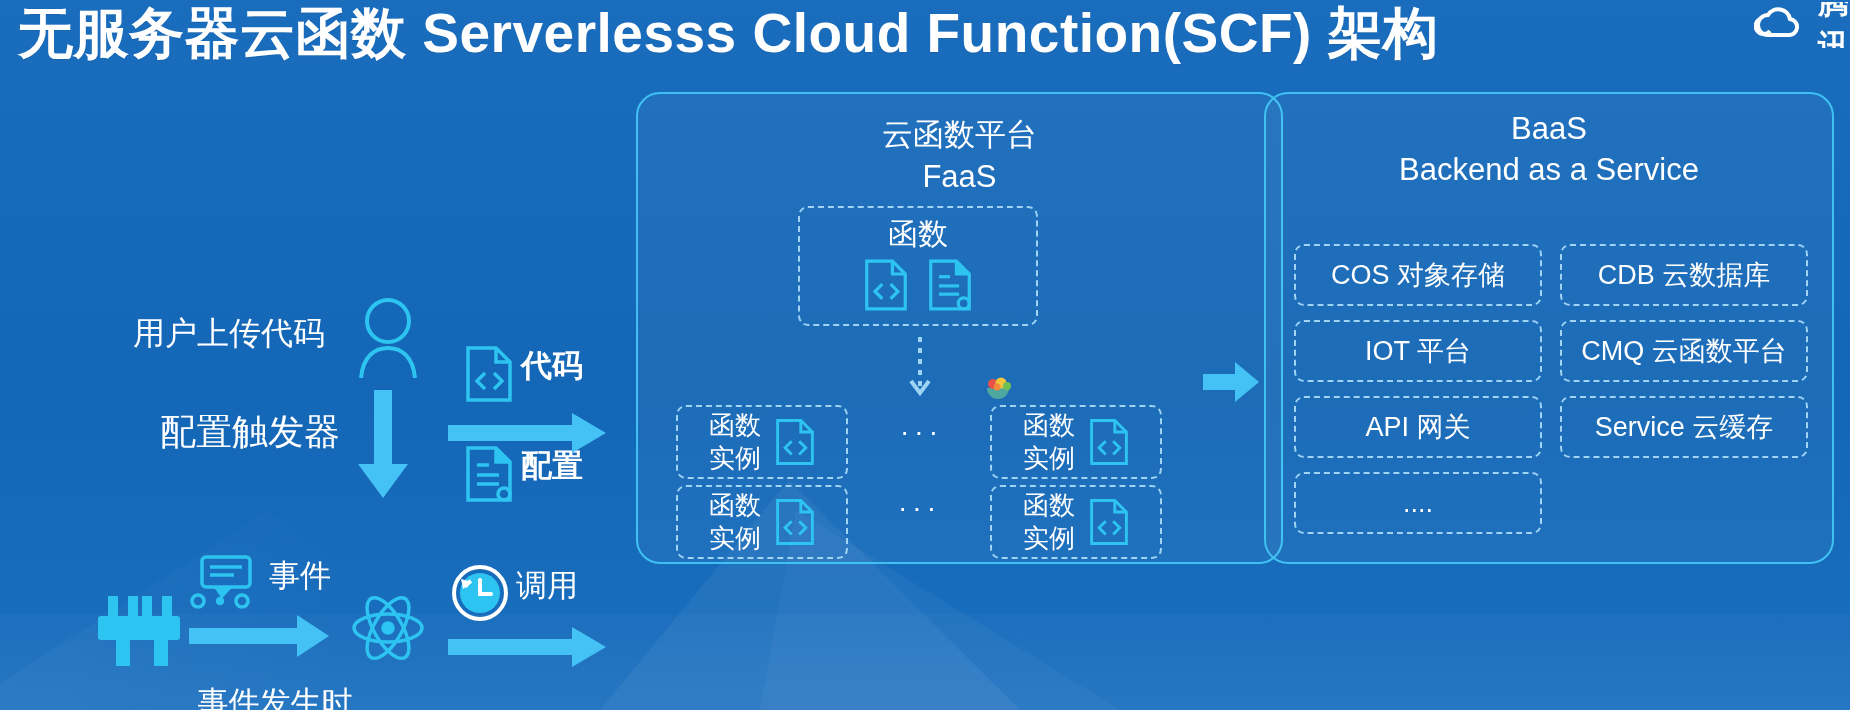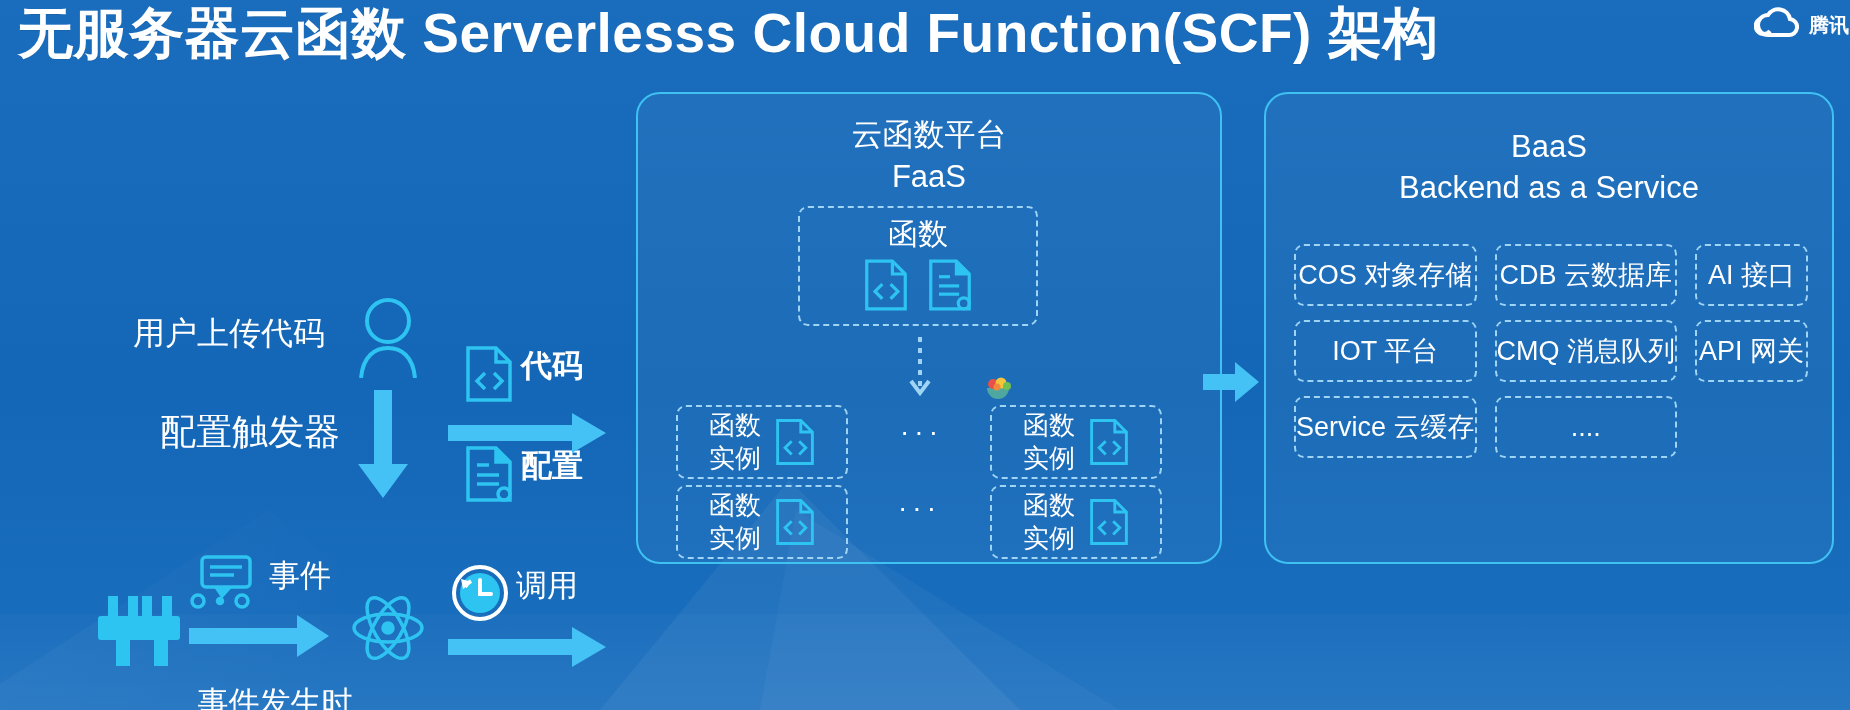--- a/index.html
+++ b/index.html
@@ -49,8 +49,8 @@
   }
   .brand-logo {
     position: absolute; right: 0px; top: 2px;
-    display: flex; align-items: center; gap: 9px;
-    font-size: 20px; font-weight: bold;
+    display: flex; align-items: center; gap: 18px;
+    font-size: 32px; font-weight: bold;
     overflow: hidden; width: 96px; height: 46px;
   }
   .brand-logo svg { flex: none; }

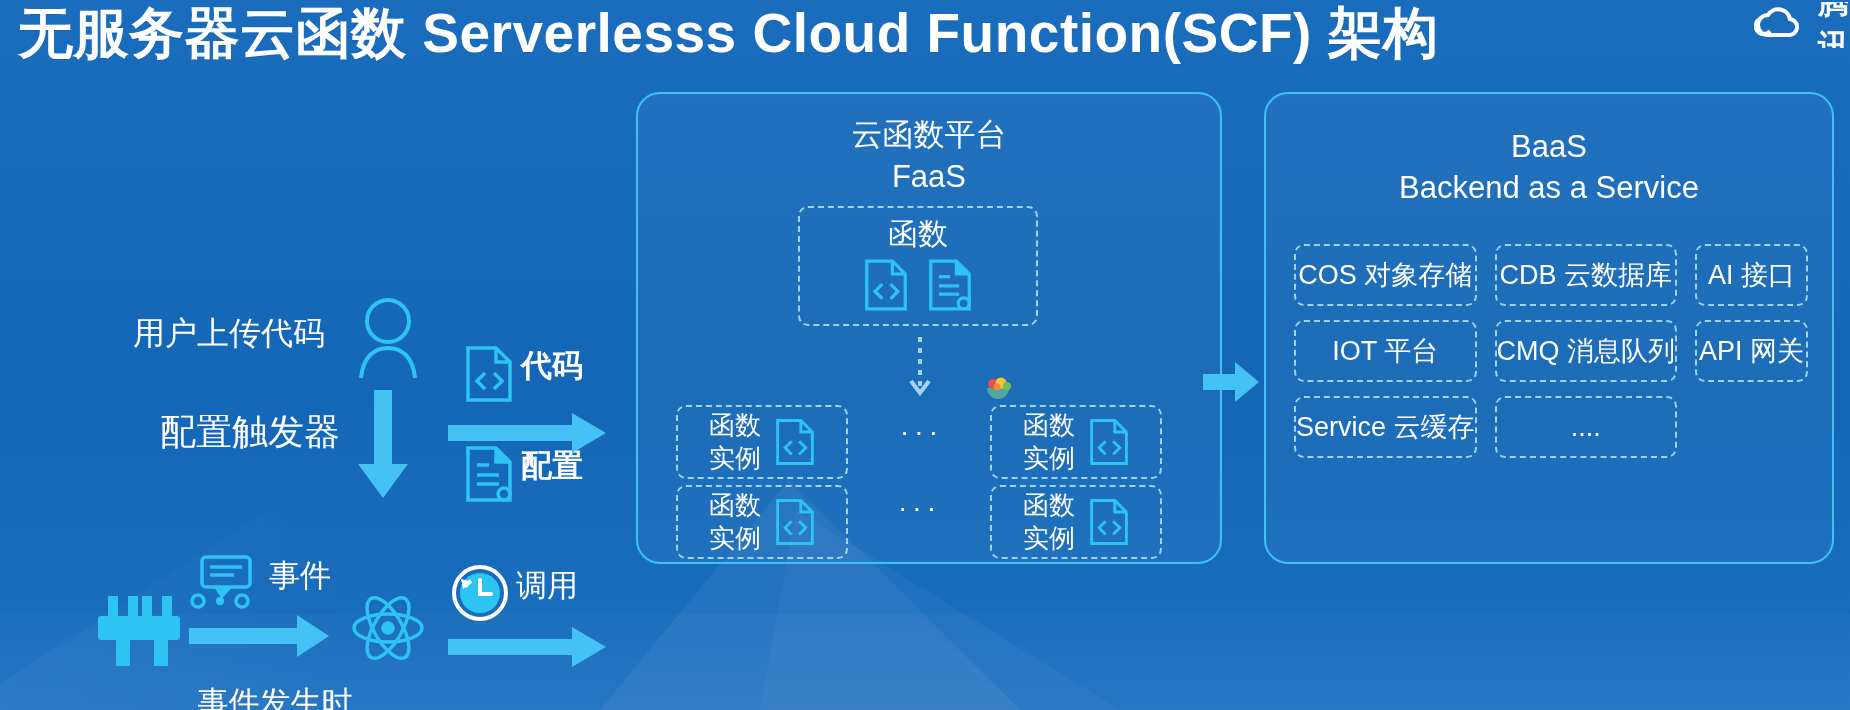--- a/index.html
+++ b/index.html
@@ -105,7 +105,7 @@
     border-radius: 24px;
     background: rgba(255,255,255,0.035);
   }
-  .faas-panel { left: 636px; top: 92px; width: 586px; height: 472px; }
+  .faas-panel { left: 636px; top: 92px; width: 647px; height: 472px; }
   .baas-panel { left: 1264px; top: 92px; width: 570px; height: 472px; }
 
   .panel-head {

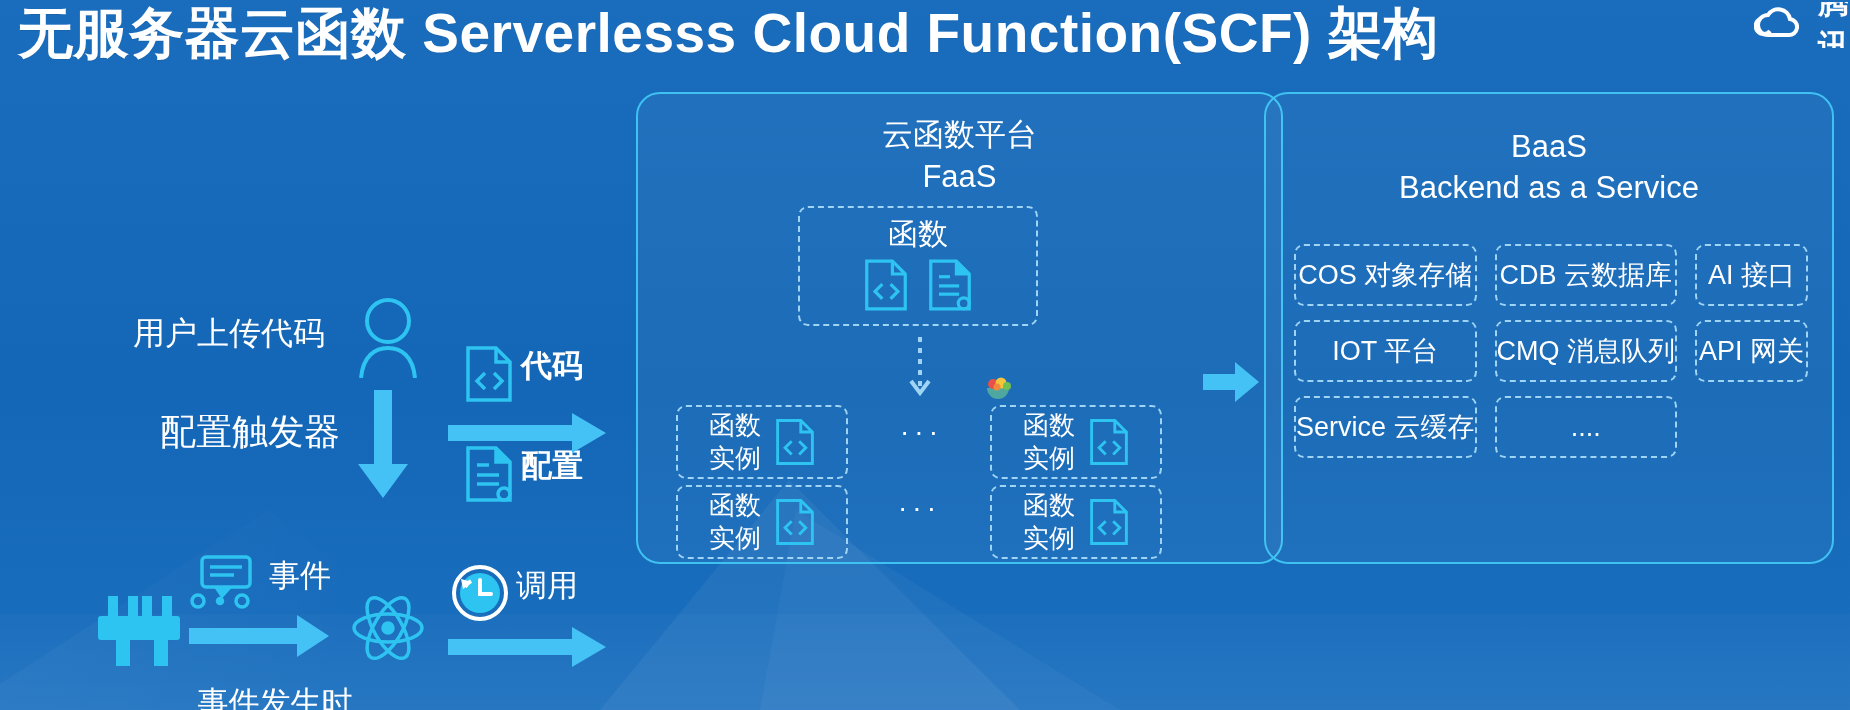--- a/index.html
+++ b/index.html
@@ -112,7 +112,7 @@
     text-align: center; padding-top: 20px;
     font-size: 31px; line-height: 42px; font-weight: 400;
   }
-  .baas-panel .panel-head { padding-top: 32px; line-height: 41px; }
+  .baas-panel .panel-head { padding-top: 14px; line-height: 41px; }
 
   .dash-box {
     border: 2px dashed #9fd4f5;

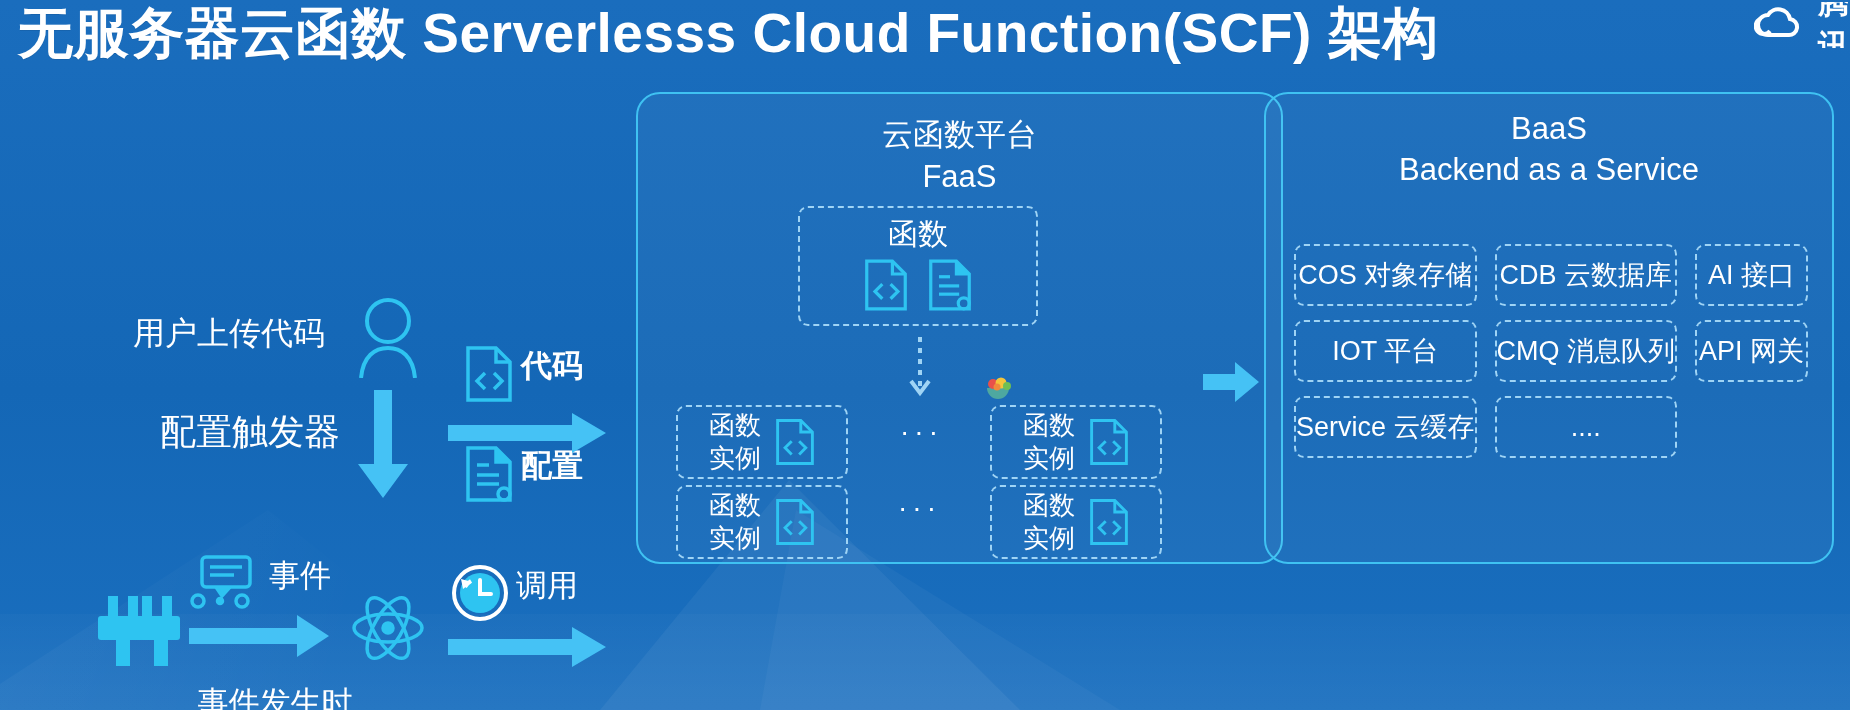--- a/index.html
+++ b/index.html
@@ -154,7 +154,7 @@
     position: absolute; left: 28px; top: 150px;
     width: 514px;
     display: grid;
-    grid-template-columns: 1fr 1fr 1fr;
+    grid-template-columns: 1fr 1fr;
     gap: 14px 18px;
   }
   .svc {

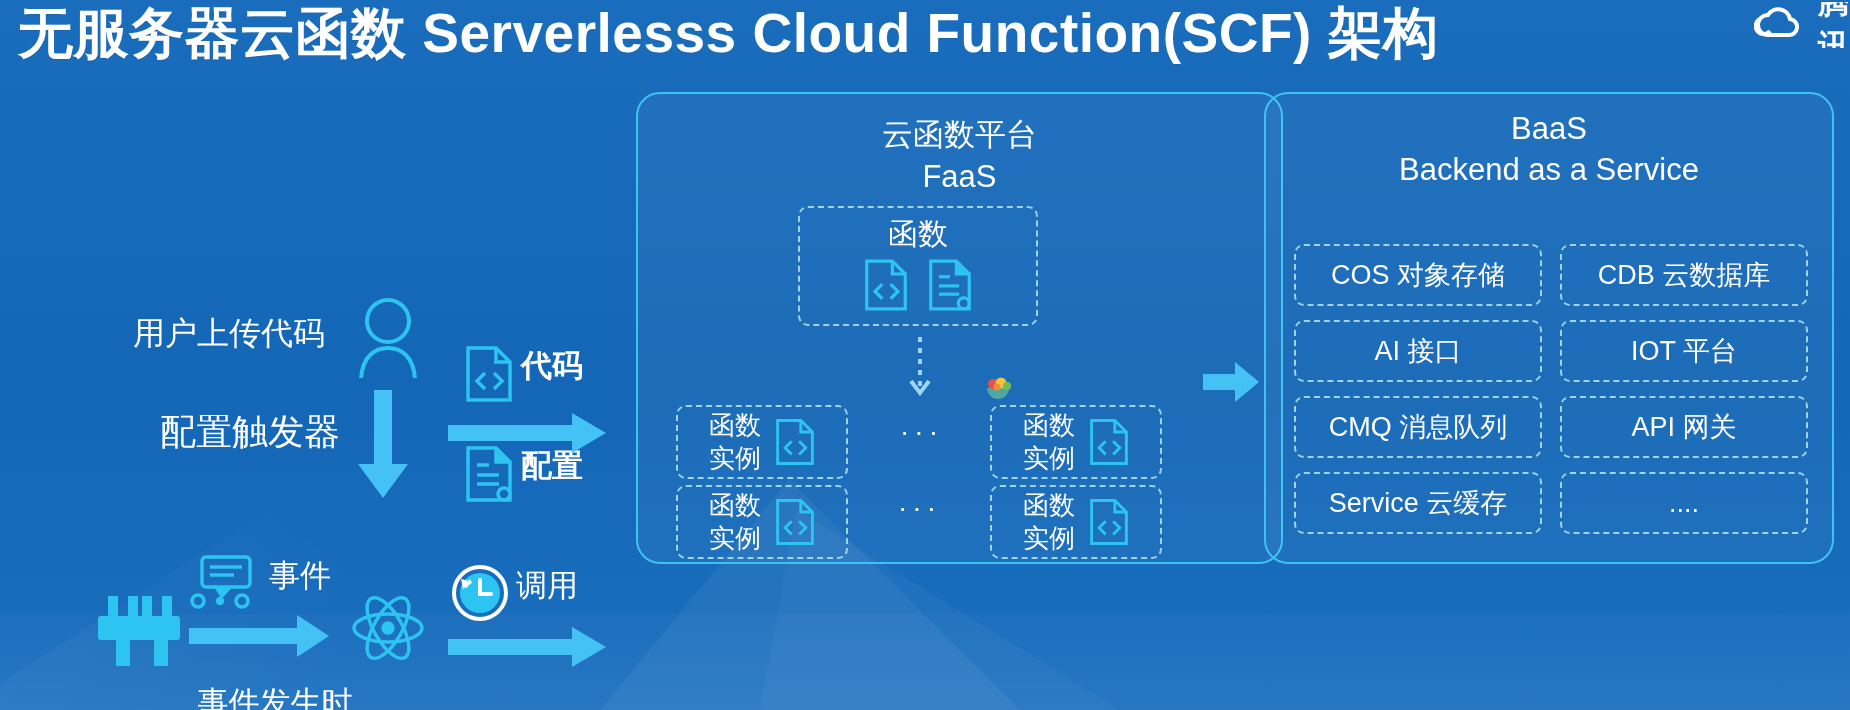--- a/index.html
+++ b/index.html
@@ -434,7 +434,6 @@
   <div class="baas-grid">
     <div class="dash-box svc">COS 对象存储</div>
     <div class="dash-box svc">CDB 云数据库</div>
-    <div class="dash-box svc">AI 接口</div>
     <div class="dash-box svc">IOT 平台</div>
     <div class="dash-box svc">CMQ 消息队列</div>
     <div class="dash-box svc">API 网关</div>

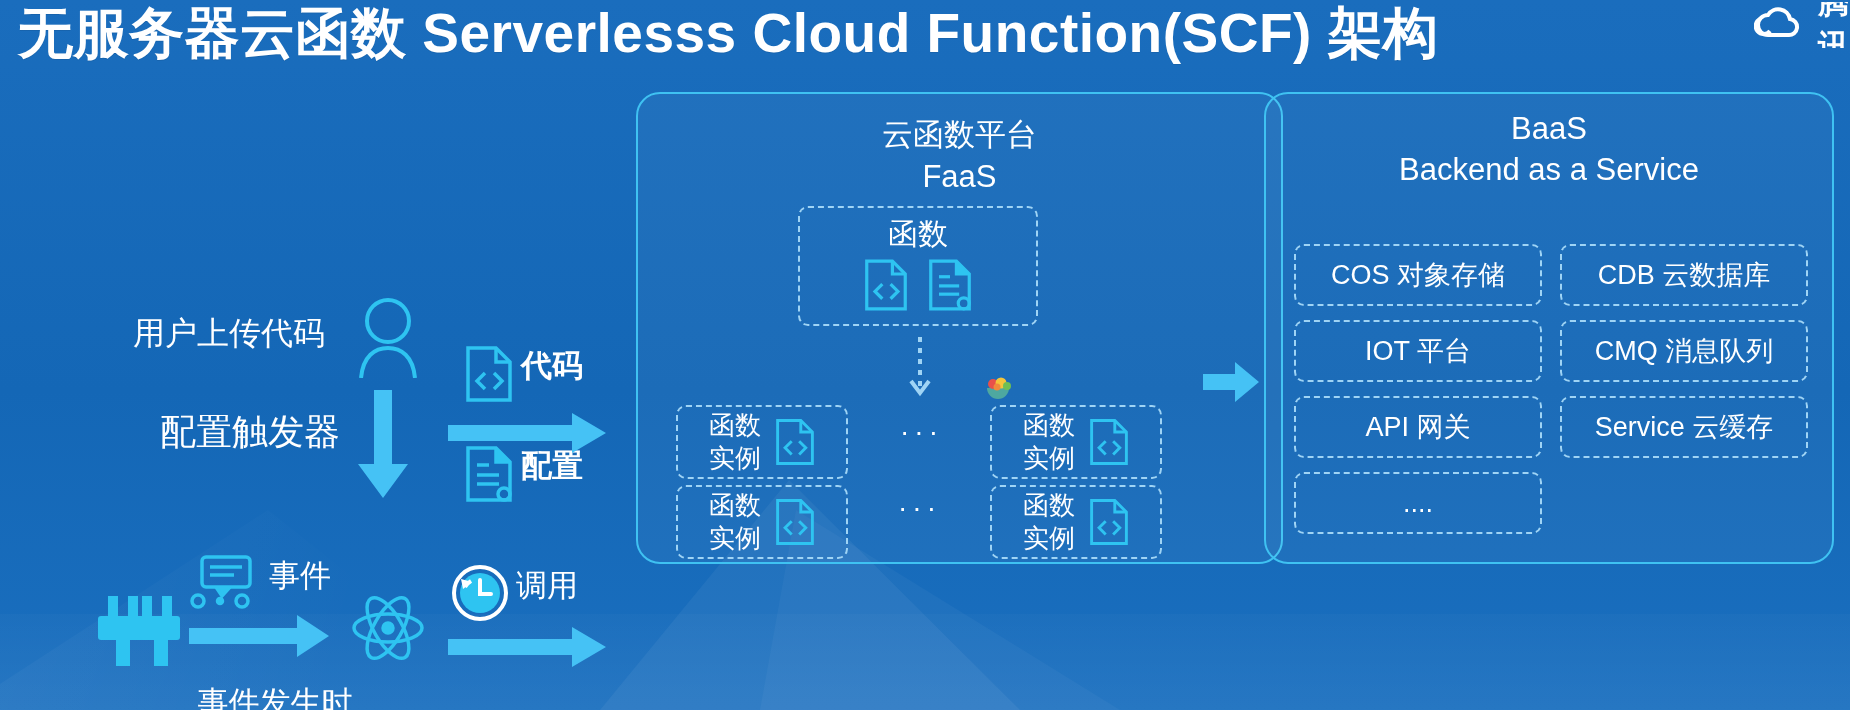--- a/index.html
+++ b/index.html
@@ -435,7 +435,7 @@
     <div class="dash-box svc">COS 对象存储</div>
     <div class="dash-box svc">CDB 云数据库</div>
     <div class="dash-box svc">IOT 平台</div>
-    <div class="dash-box svc">CMQ 消息队列</div>
+    <div class="dash-box svc">CMQ 云函数平台</div>
     <div class="dash-box svc">API 网关</div>
     <div class="dash-box svc">Service 云缓存</div>
     <div class="dash-box svc">....</div>

